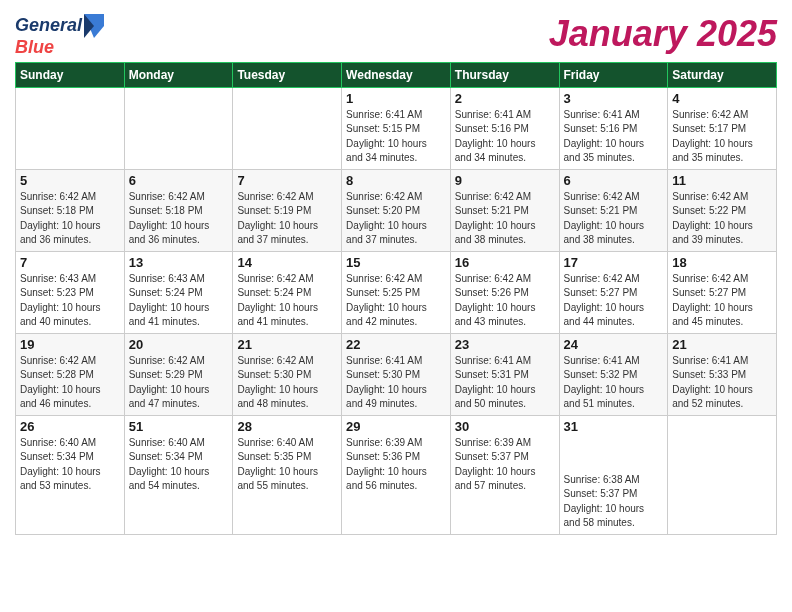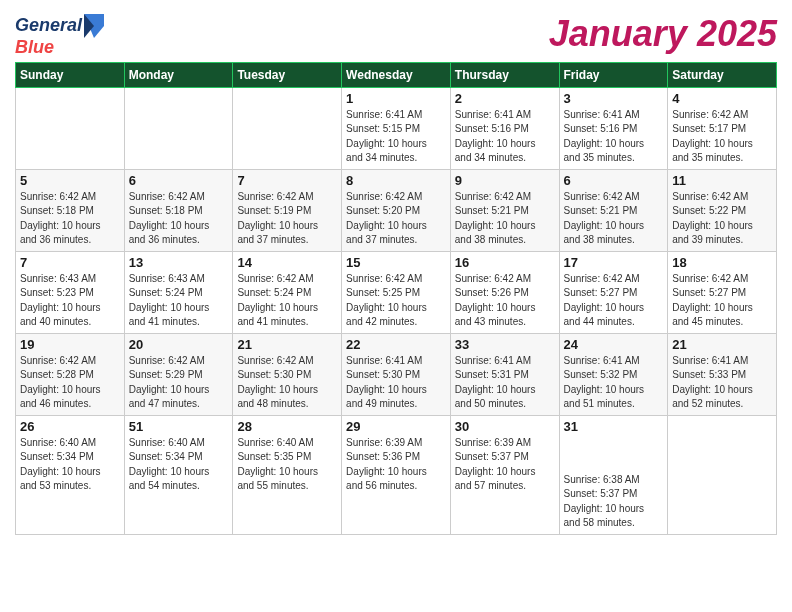--- a/index.html
+++ b/index.html
@@ -295,7 +295,7 @@
 and 49 minutes.</div>
           </td>
           <td>
-            <div class="day-num">33</div>
+            <div class="day-num">23</div>
             <div class="day-info" style="white-space: pre-line;">Sunrise: 6:41 AM
 Sunset: 5:31 PM
 Daylight: 10 hours

